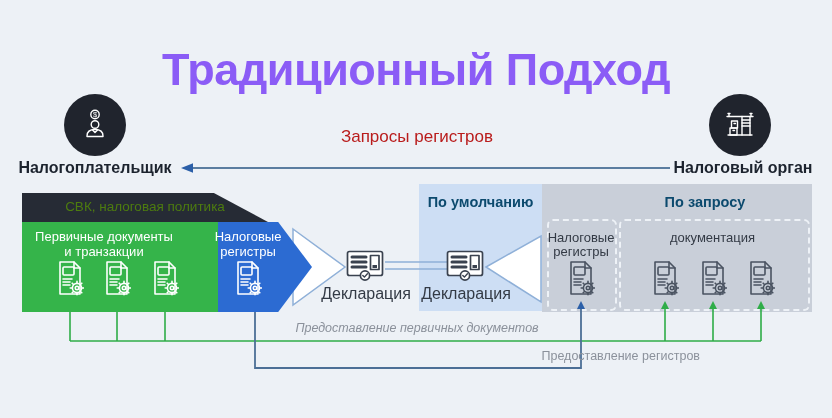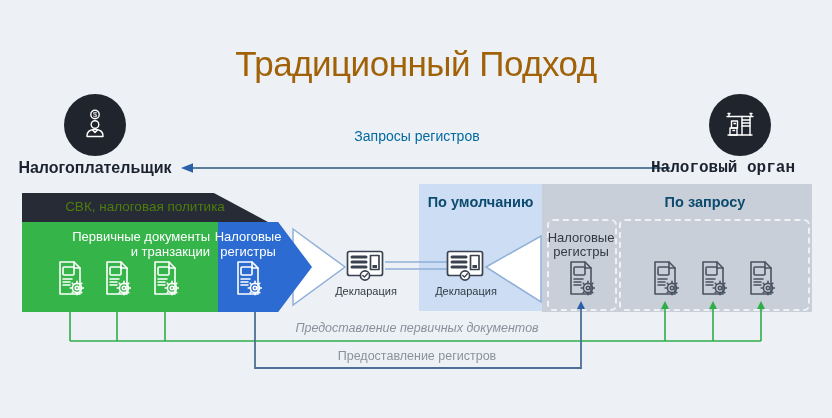--- a/index.html
+++ b/index.html
@@ -29,7 +29,7 @@
   .actor-circle{width:62px;height:62px;border-radius:50%;background:#20242d;z-index:5;
     display:flex;align-items:center;justify-content:center;}
   .actor-label{font-weight:bold;font-size:16px;color:#1c232e;z-index:5;}
-  .title{font-weight:normal;font-size:35px;letter-spacing:-0.5px;color:#a16207;z-index:5;}
+  .title{font-weight:bold;font-size:45px;letter-spacing:-0.5px;color:#8b5cf6;z-index:5;}
   .req-text{font-size:14px;line-height:15px;color:#0369a1;z-index:5;}
   .flow-text{font-size:12.5px;color:#8b919b;z-index:5;}
   svg{display:block;}

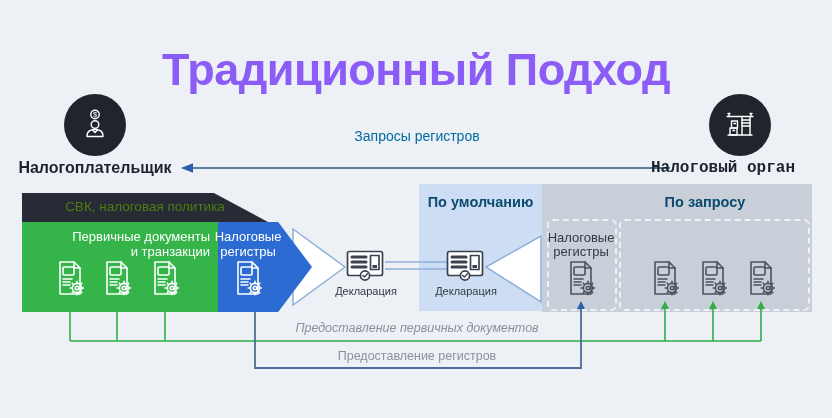--- a/index.html
+++ b/index.html
@@ -30,7 +30,7 @@
     display:flex;align-items:center;justify-content:center;}
   .actor-label{font-weight:bold;font-size:16px;color:#1c232e;z-index:5;}
   .title{font-weight:bold;font-size:45px;letter-spacing:-0.5px;color:#8b5cf6;z-index:5;}
-  .req-text{font-size:14px;line-height:15px;color:#0369a1;z-index:5;}
+  .req-text{font-size:17px;line-height:15px;color:#b91c1c;z-index:5;}
   .flow-text{font-size:12.5px;color:#8b919b;z-index:5;}
   svg{display:block;}
   .overlay{left:0;top:0;z-index:3;pointer-events:none;}

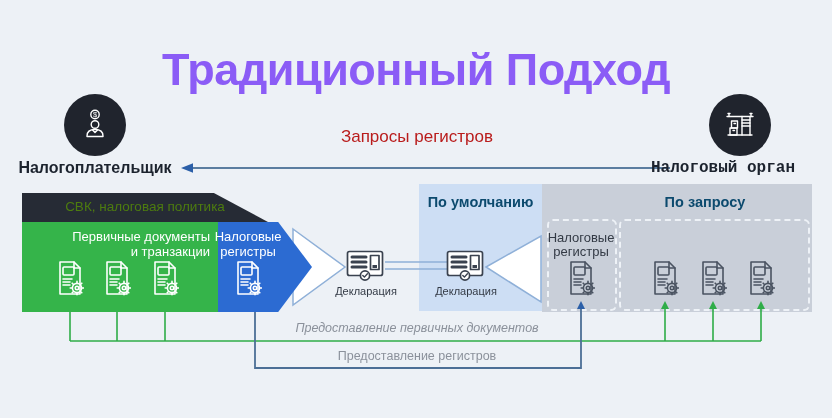--- a/index.html
+++ b/index.html
@@ -190,7 +190,7 @@
       <path d="M6 28 H30"></path>
     </svg>
   </div>
-  <div class="abs ctr actor-label" style="left:640px;top:159px;width:166px;font-family:Liberation Mono, monospace;">Налоговый орган</div>
+  <div class="abs ctr actor-label" style="left:660px;top:159px;width:166px;">Налоговый орган</div>
 
   <div class="abs ctr req-text" style="left:217px;top:129px;width:400px;">
     <div>Запросы регистров</div>

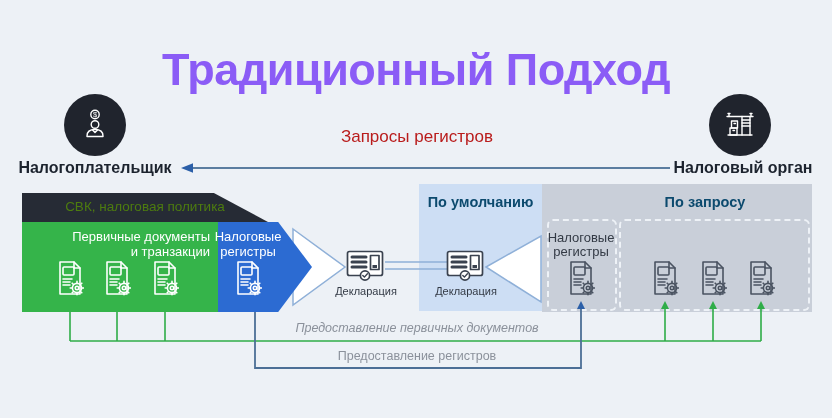--- a/index.html
+++ b/index.html
@@ -123,7 +123,7 @@
   <div class="abs ctr band-label">СВК, налоговая политика</div>
 
   <div class="abs block-green"></div>
-  <div class="abs ctr block-title" style="left:18px;top:229px;width:192px;text-align:right;">
+  <div class="abs ctr block-title" style="left:8px;top:229px;width:192px;">
     <div>Первичные документы</div>
     <div>и транзакции</div>
   </div>

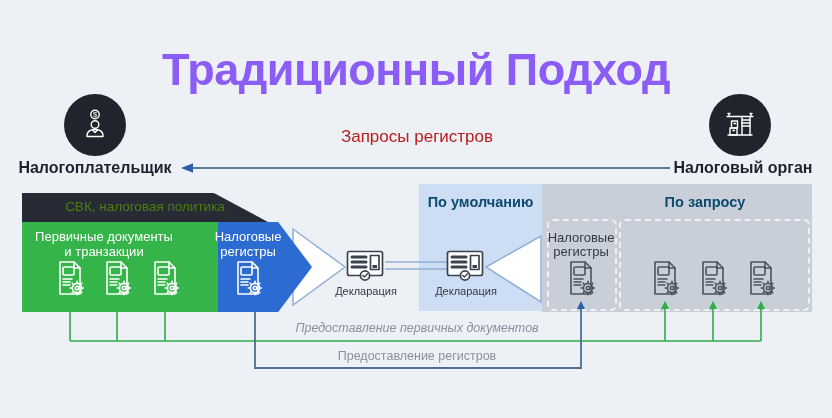--- a/index.html
+++ b/index.html
@@ -77,6 +77,7 @@
     <div>регистры</div>
   </div>
   <div class="abs ctr box-title" style="left:619px;top:231px;width:187px;">
+    <div>документация</div>
   </div>
   <div class="abs icon-slot" style="left:567px;top:260px;color:#4a5361;">
     <svg width="28" height="36" viewBox="0 0 28 36">

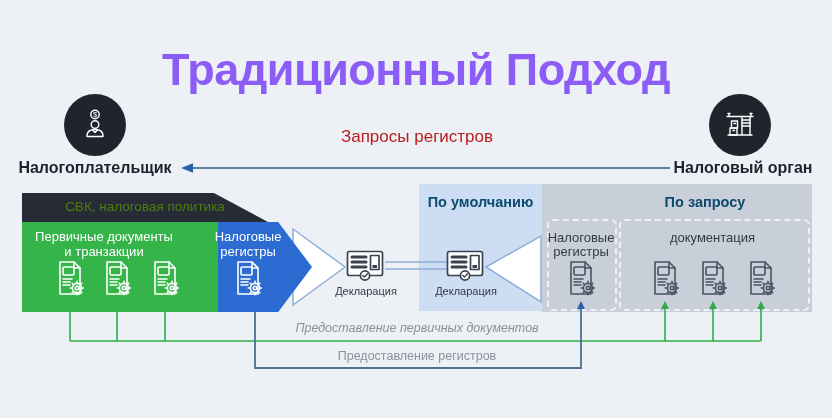--- a/index.html
+++ b/index.html
@@ -25,7 +25,7 @@
     clip-path:polygon(0 0,64% 0,100% 50%,64% 100%,0 100%);}
   .block-title{font-size:13px;line-height:15px;color:#fff;font-weight:normal;z-index:5;}
   .box-title{font-size:13px;line-height:14px;color:#333a45;z-index:3;}
-  .decl-label{font-size:11px;color:#333a45;z-index:6;}
+  .decl-label{font-size:16px;color:#333a45;z-index:6;}
   .actor-circle{width:62px;height:62px;border-radius:50%;background:#20242d;z-index:5;
     display:flex;align-items:center;justify-content:center;}
   .actor-label{font-weight:bold;font-size:16px;color:#1c232e;z-index:5;}

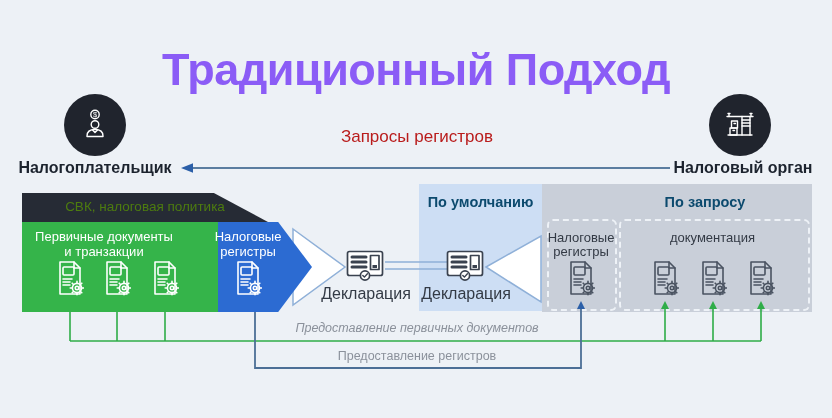--- a/index.html
+++ b/index.html
@@ -198,7 +198,7 @@
   </div>
 
   <div class="abs ctr flow-text" style="left:117px;top:321px;width:600px;font-style:italic;">Предоставление первичных документов</div>
-  <div class="abs ctr flow-text" style="left:117px;top:349px;width:600px;">Предоставление регистров</div>
+  <div class="abs ctr flow-text" style="left:100px;top:349px;width:600px;text-align:right;">Предоставление регистров</div>
 
 </div>
 

